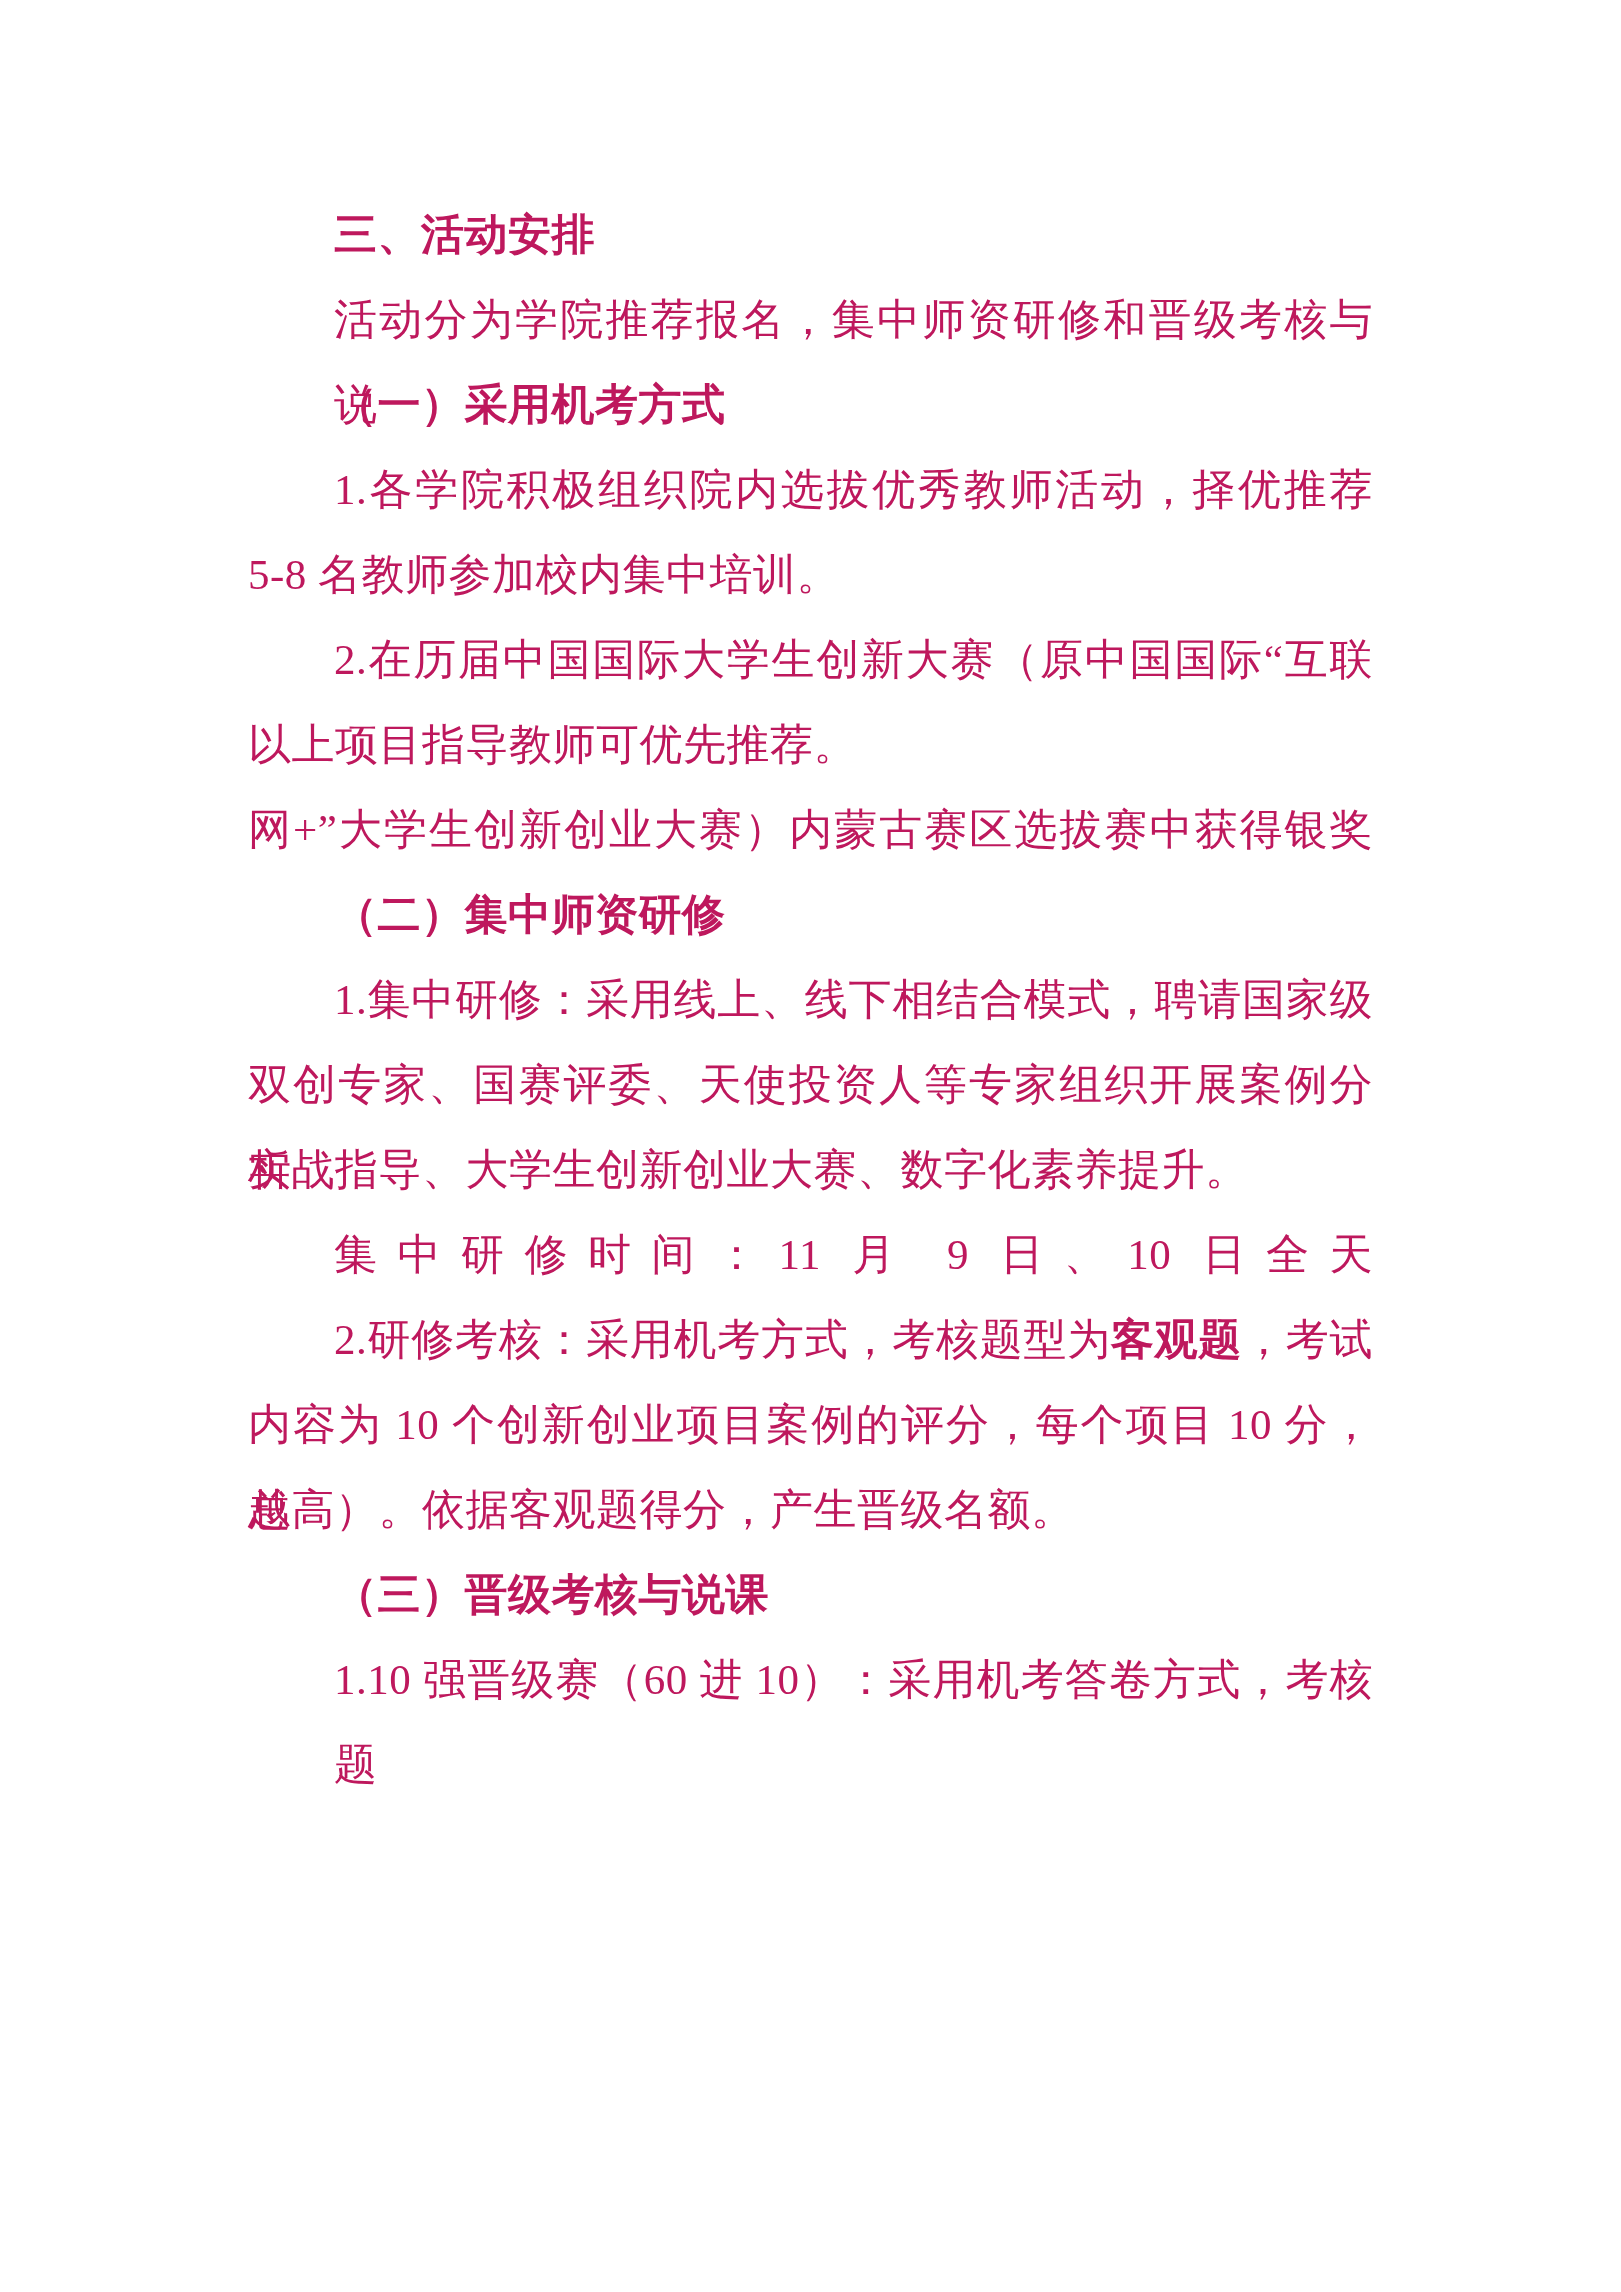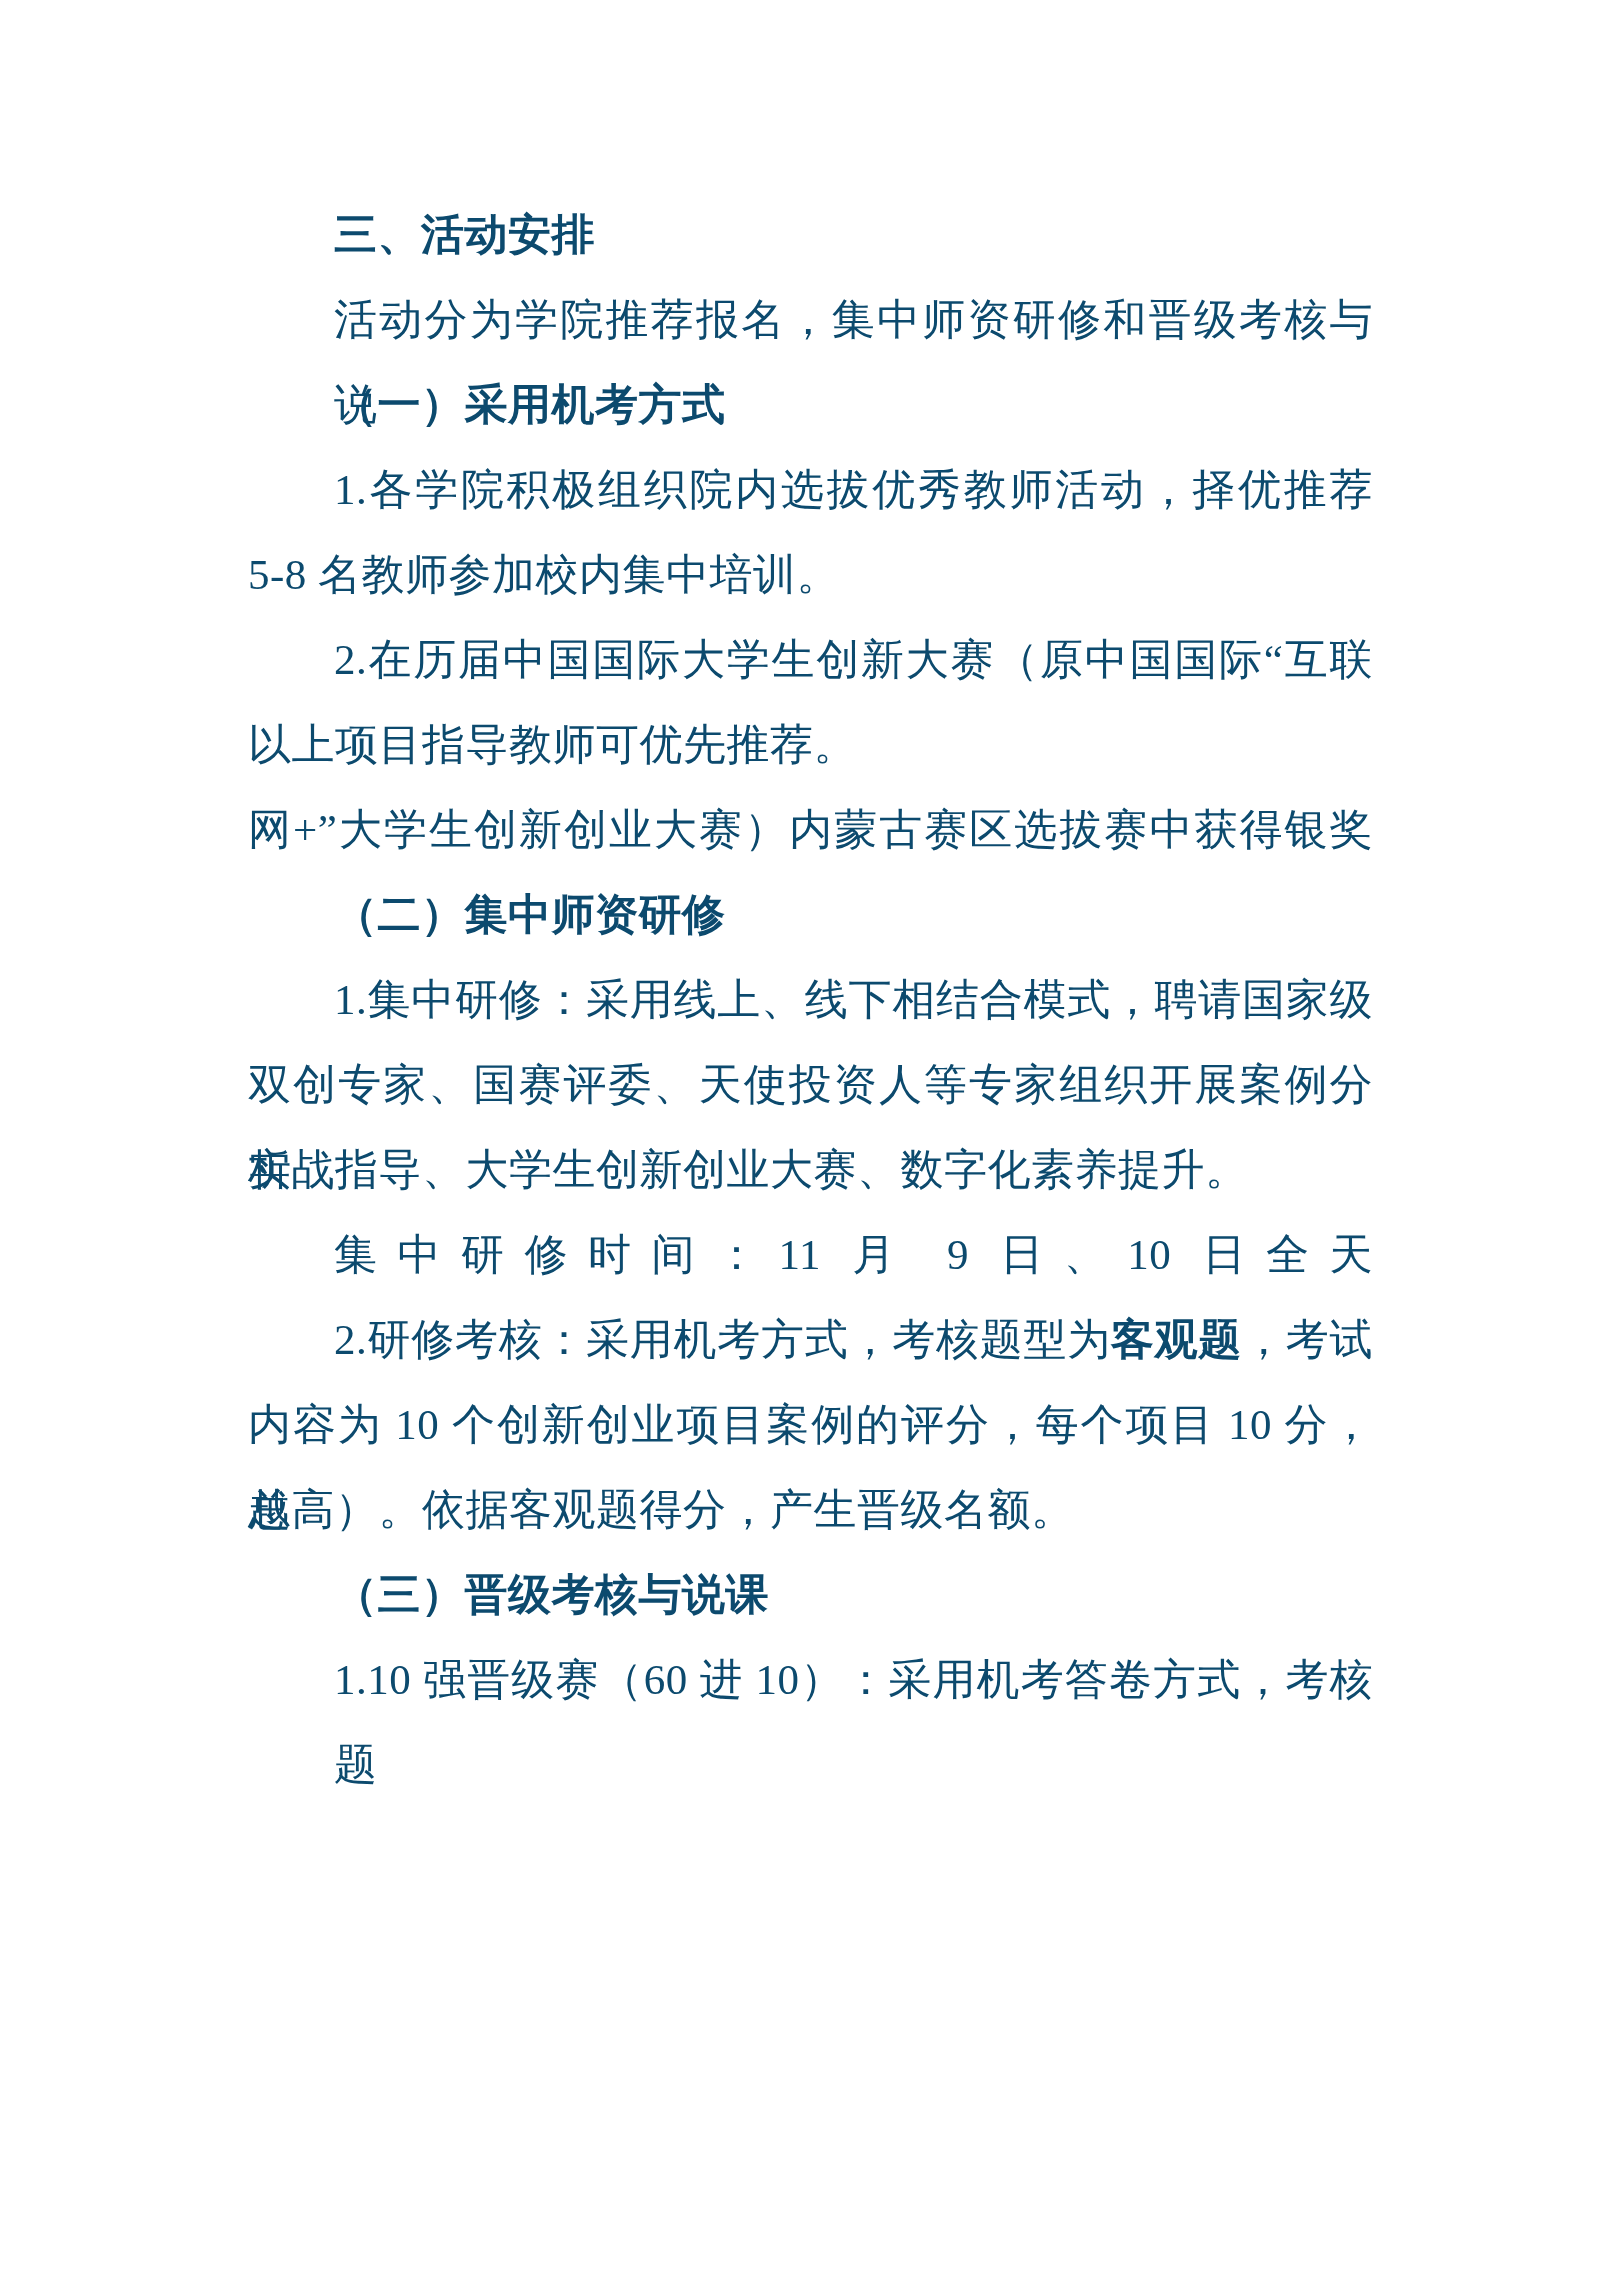--- a/index.html
+++ b/index.html
@@ -9,7 +9,7 @@
     background:#ffffff;
     overflow:hidden;
     font-family:"Liberation Serif","DejaVu Serif",serif;
-    color:#0c4a6e;
+    color:#be185d;
   }
   .textblock{
     position:absolute;

